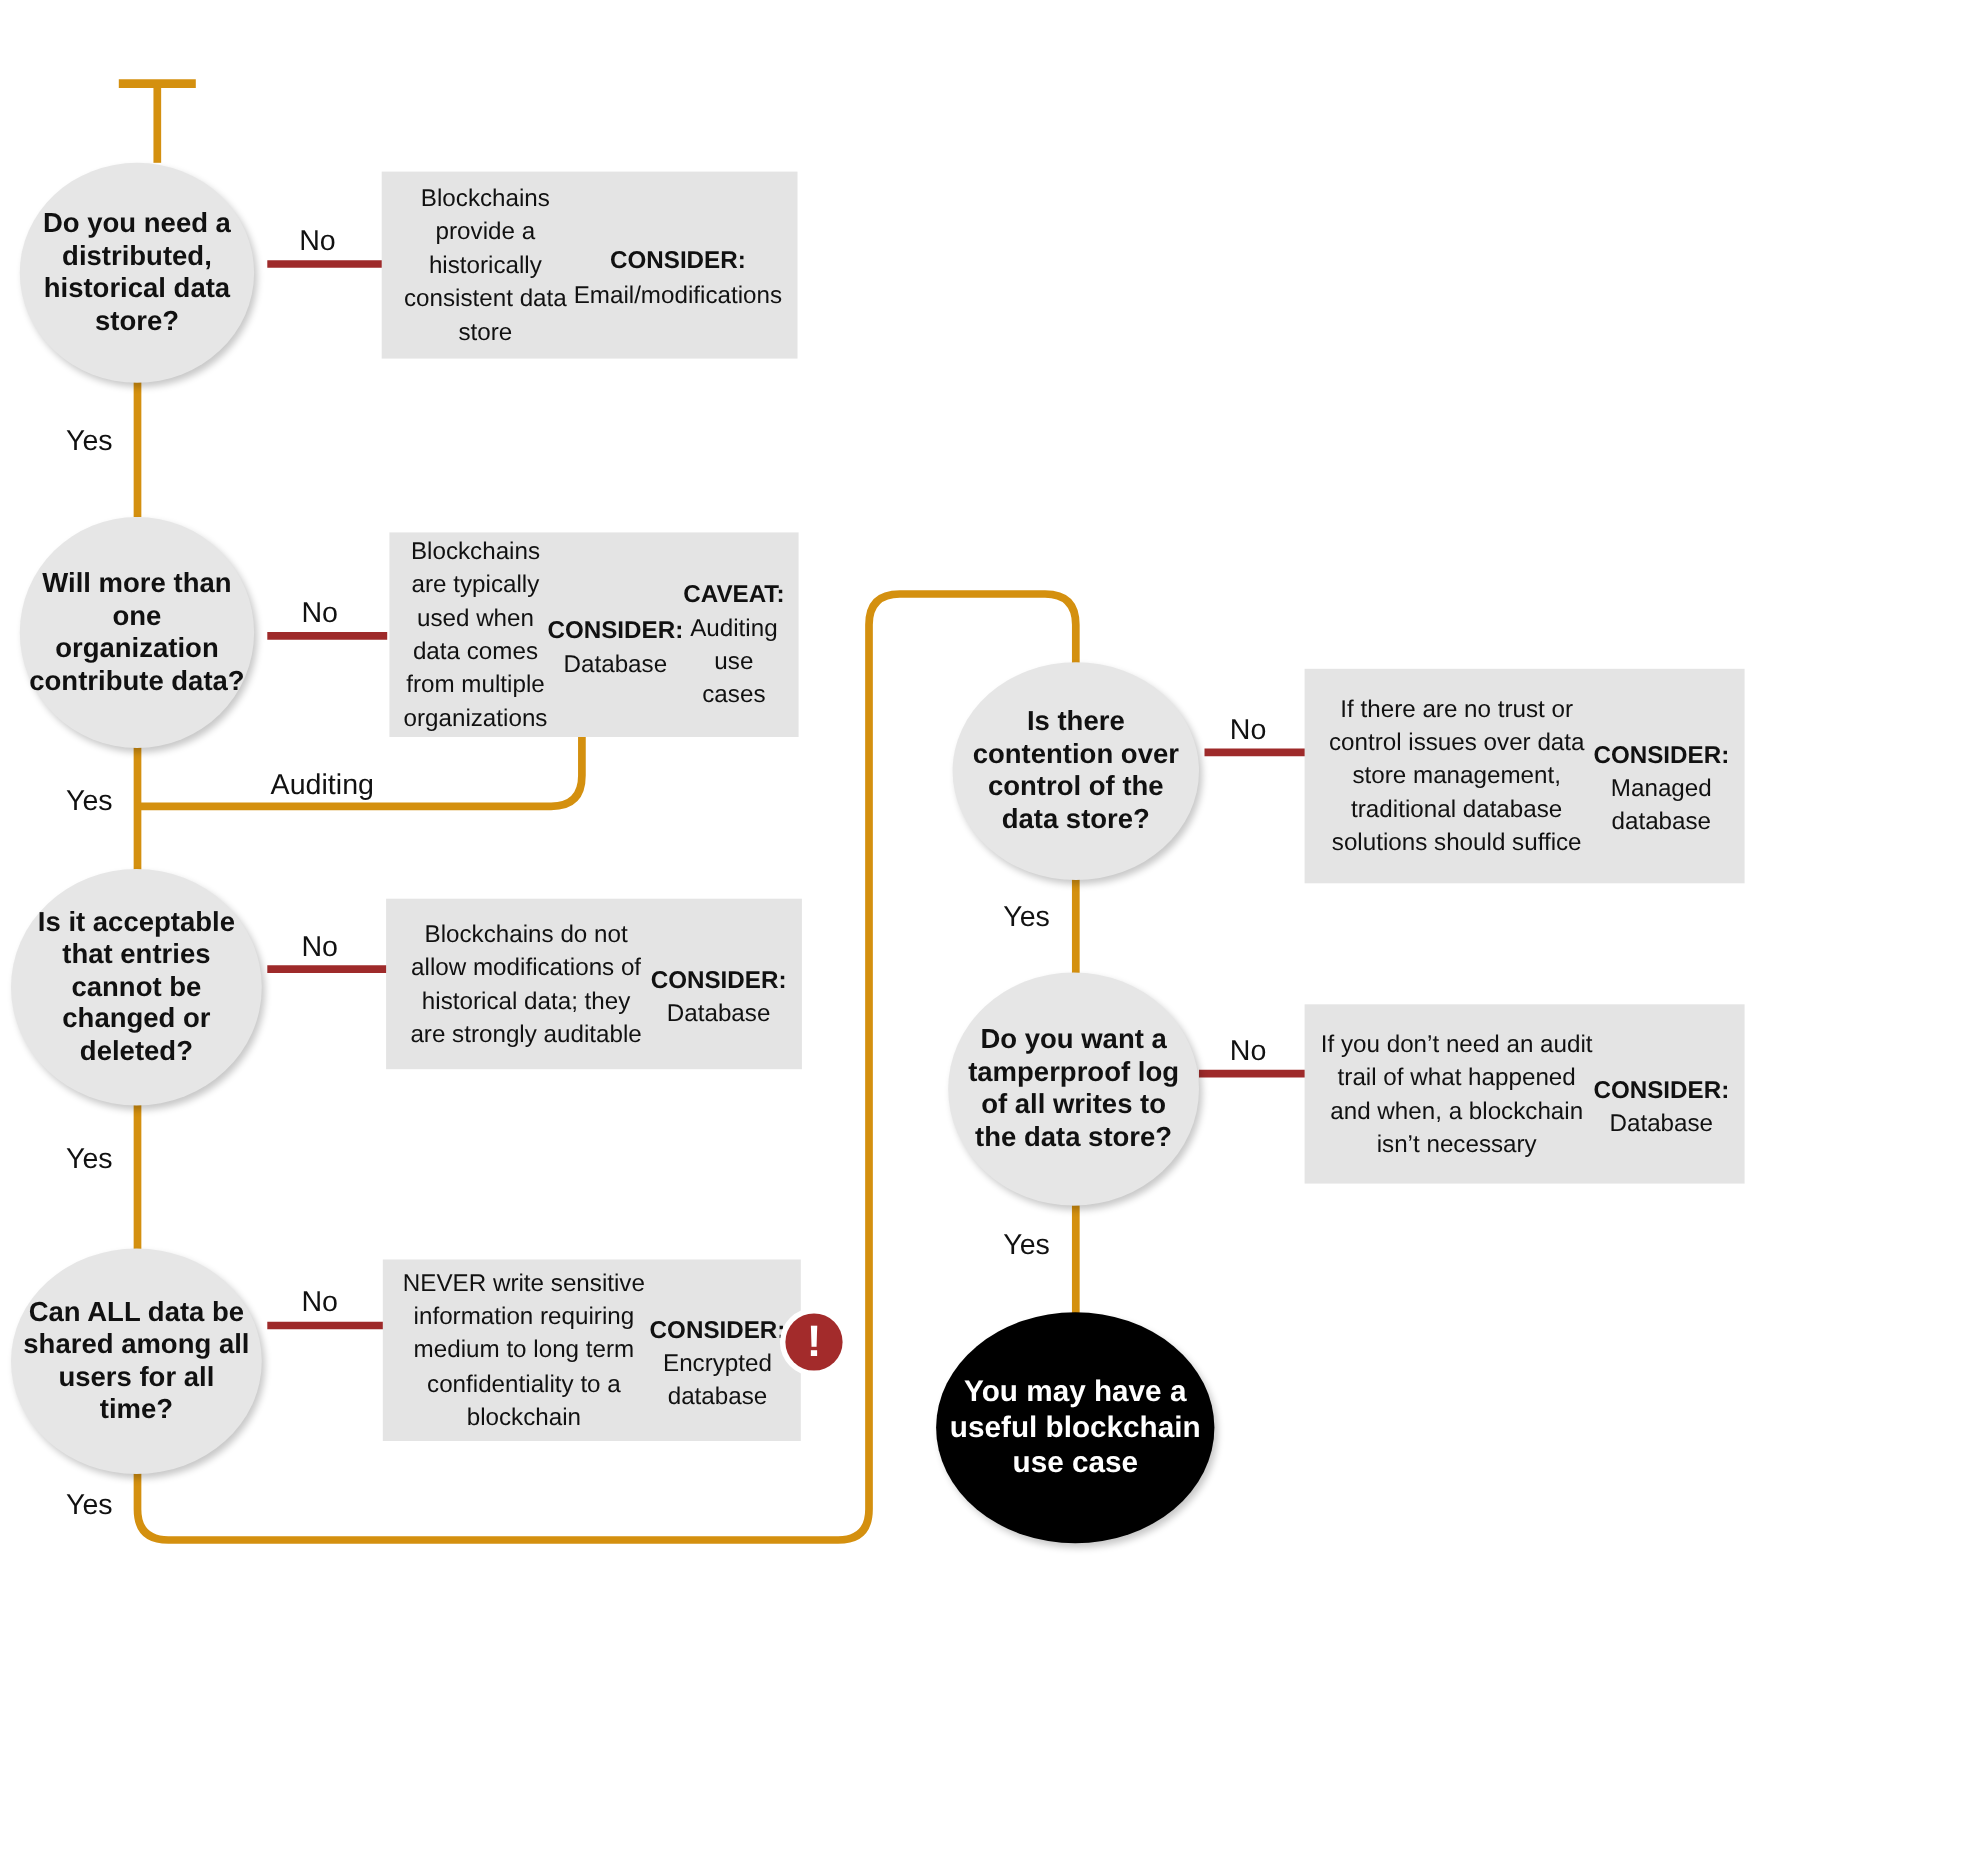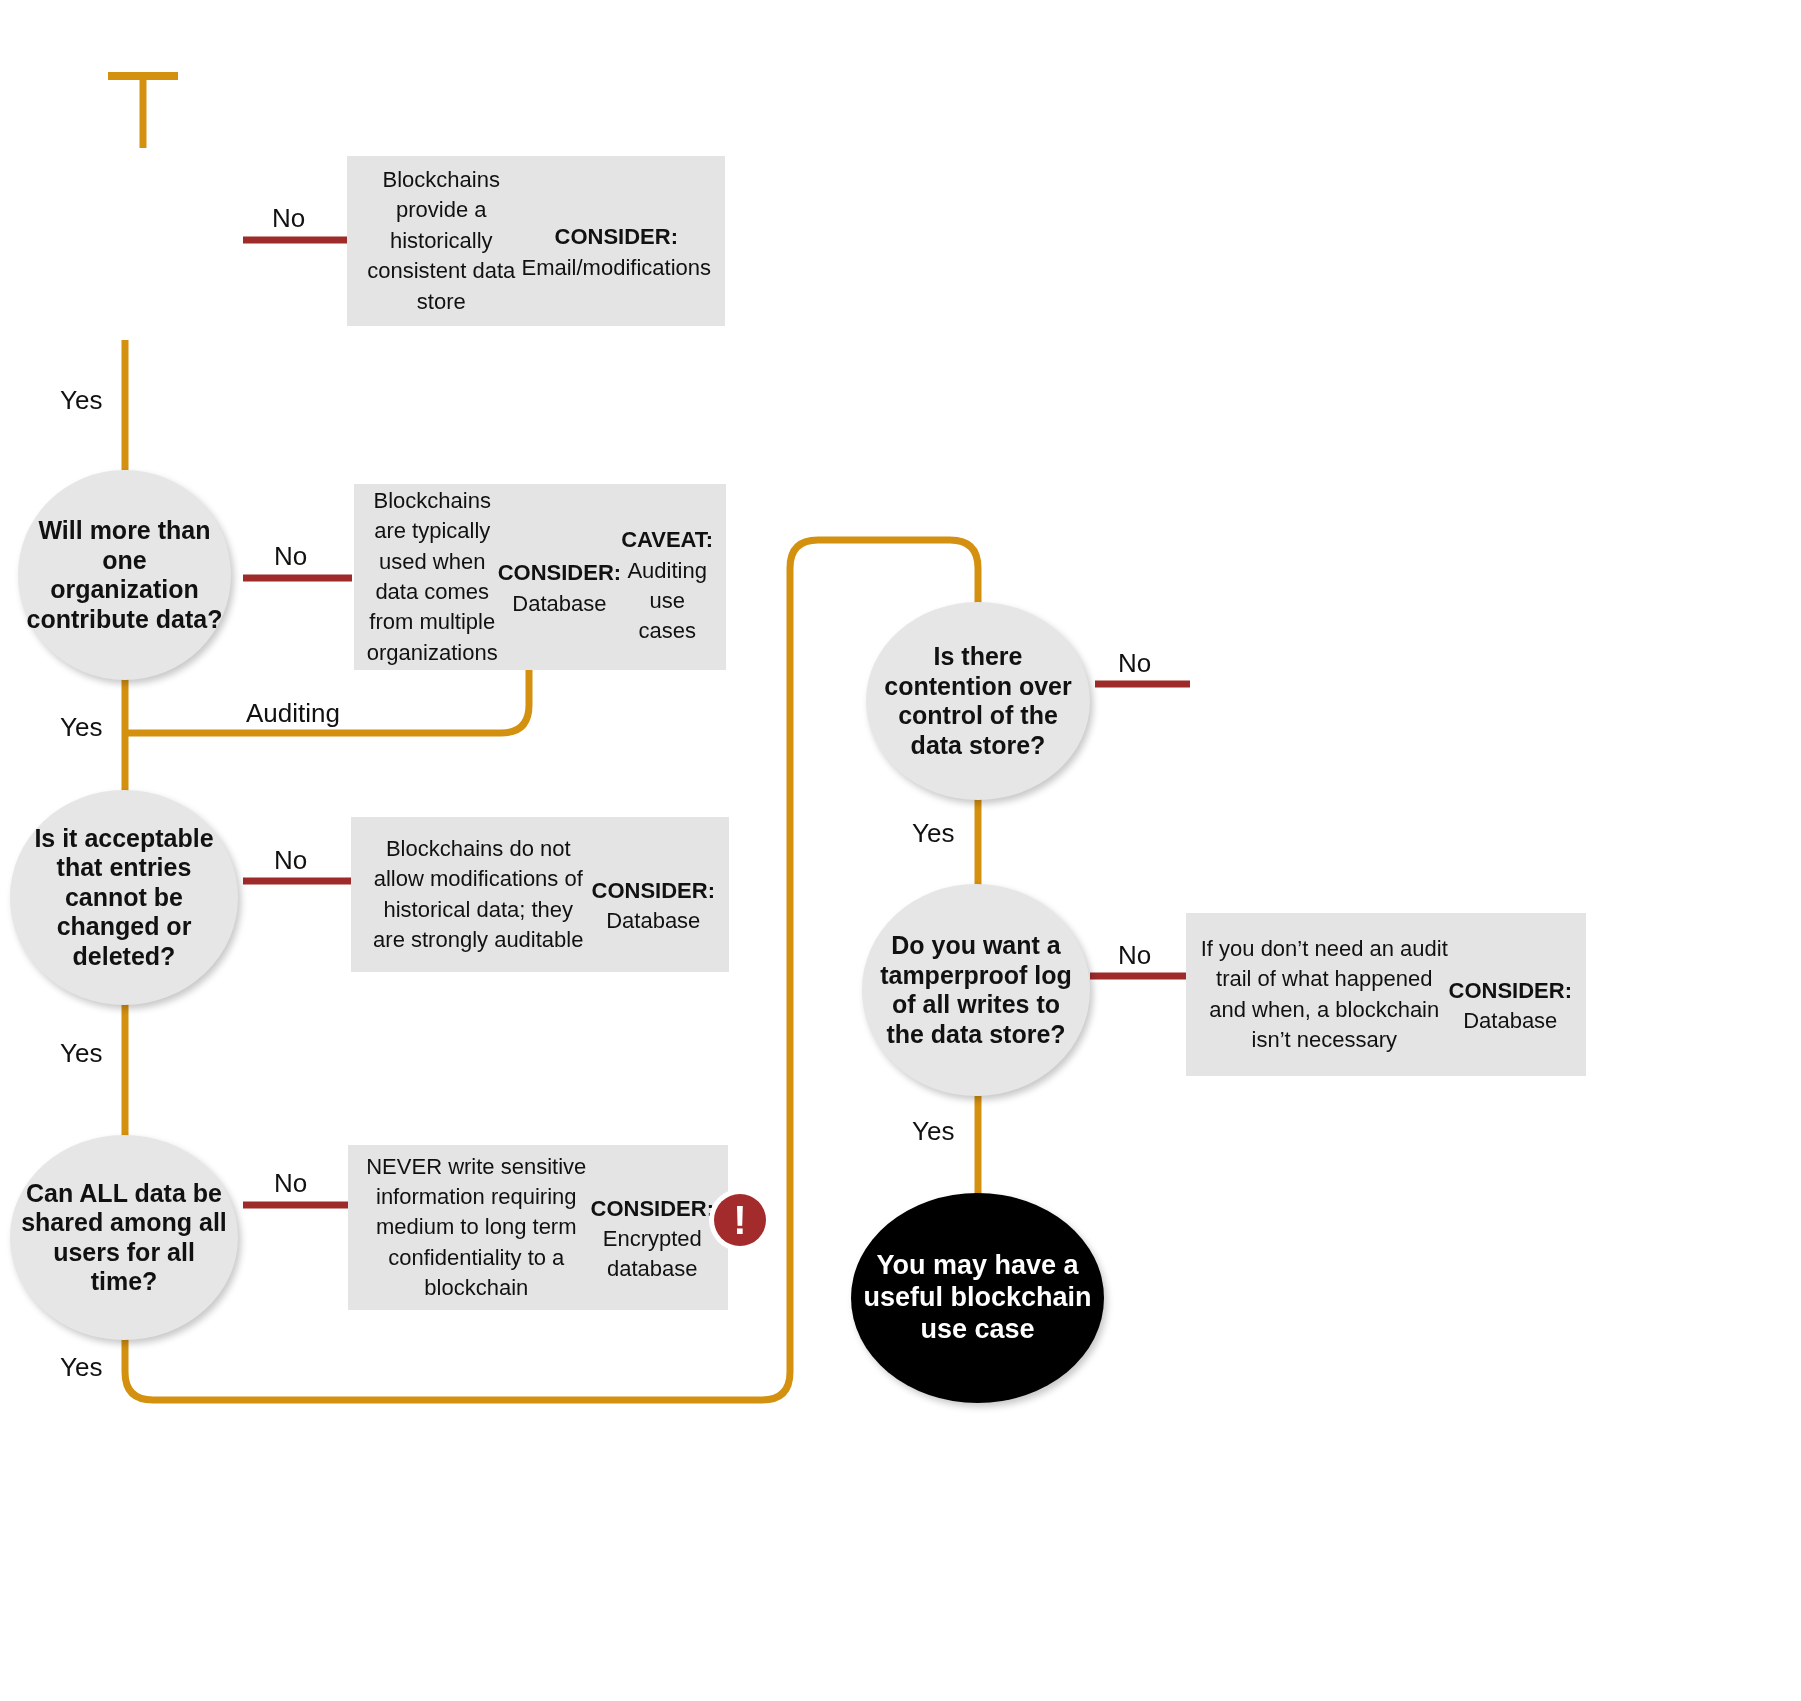--- a/index.html
+++ b/index.html
@@ -128,6 +128,9 @@
     <line x1="978" y1="1096" x2="978" y2="1196" stroke="#d4900f" stroke-width="7"></line>
   </svg>
 
+  <div class="node" style="left:18px; top:148px; width:213px; height:200px; font-size:25px;">
+    <span>Do you need a distributed, historical  data store?</span>
+  </div>
 
   <div class="node" style="left:18px; top:470px; width:213px; height:210px; font-size:25px;">
     <span>Will more than one organization contribute data?</span>

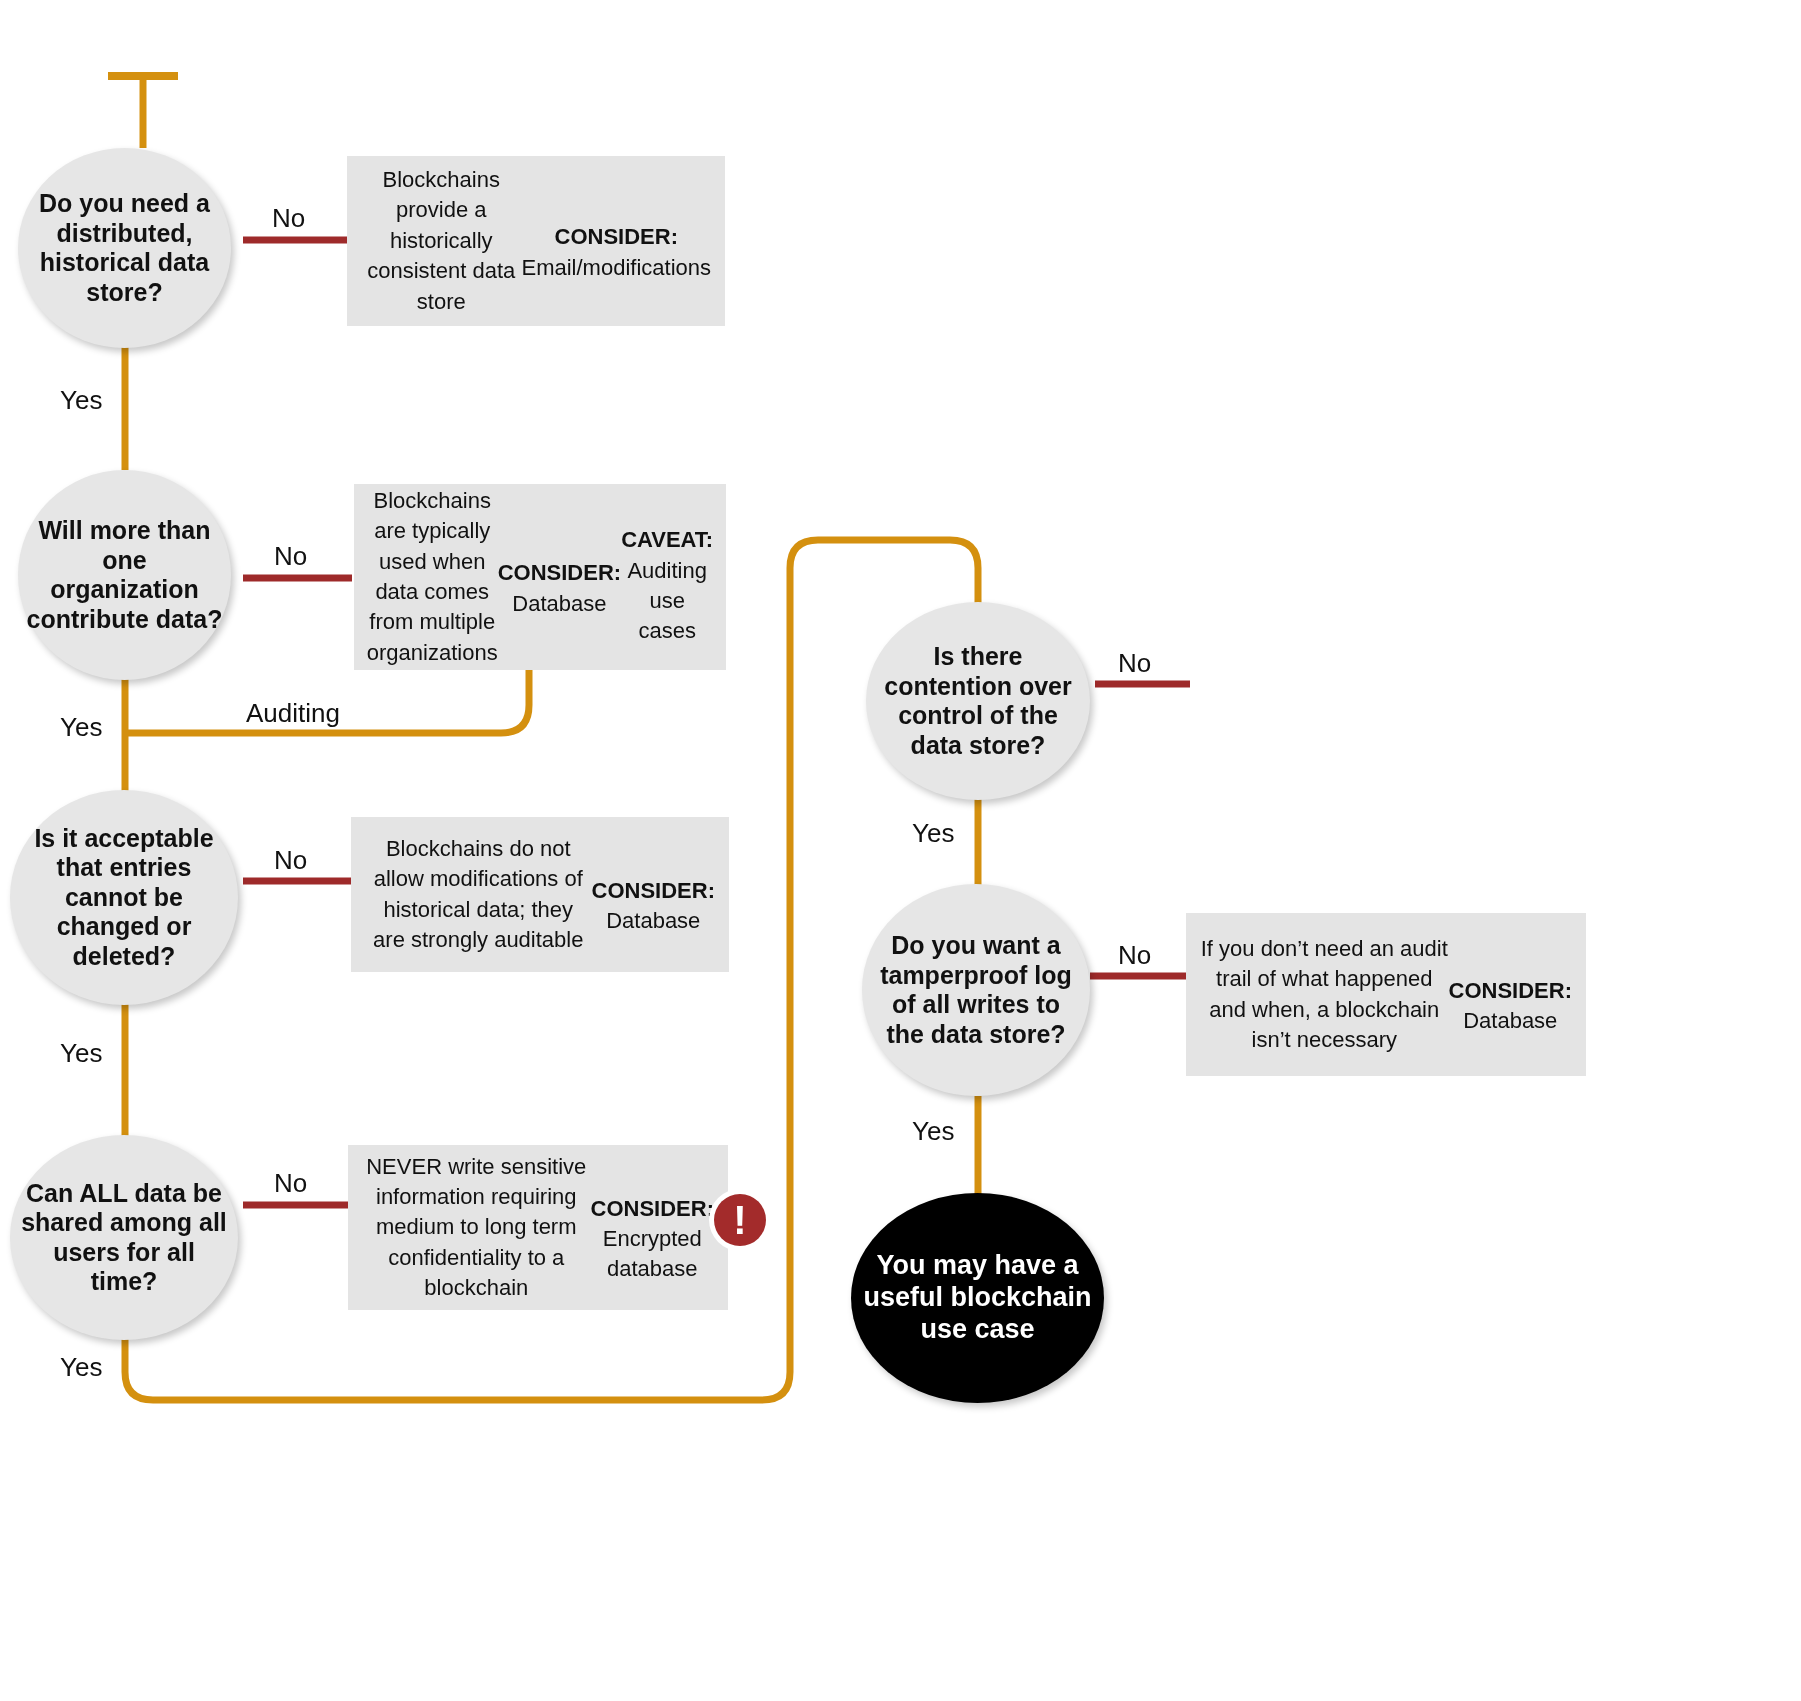--- a/index.html
+++ b/index.html
@@ -181,6 +181,10 @@
     <span>!</span>
   </div>
 
+  <div class="box" style="left:1186px; top:608px; width:400px; height:195px; font-size:22px;">
+    <p>If there are no trust or control issues over data store management, traditional database solutions should suffice</p>
+    <p><b>CONSIDER:</b><span> Managed database</span></p>
+  </div>
 
   <div class="box" style="left:1186px; top:913px; width:400px; height:163px; font-size:22px;">
     <p>If you don’t need an audit trail of what happened and when, a blockchain isn’t necessary</p>

